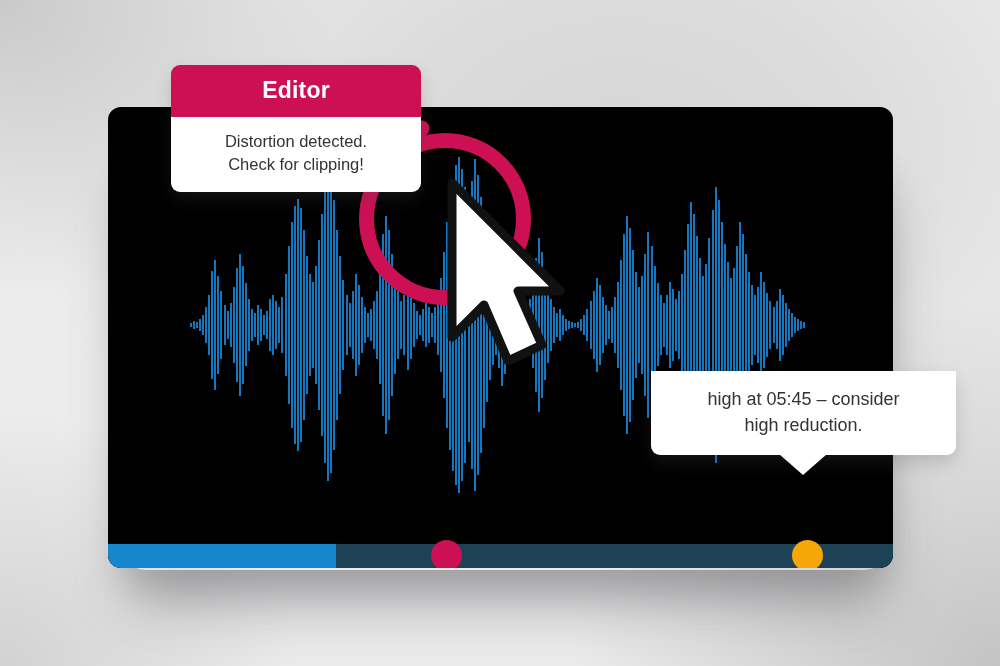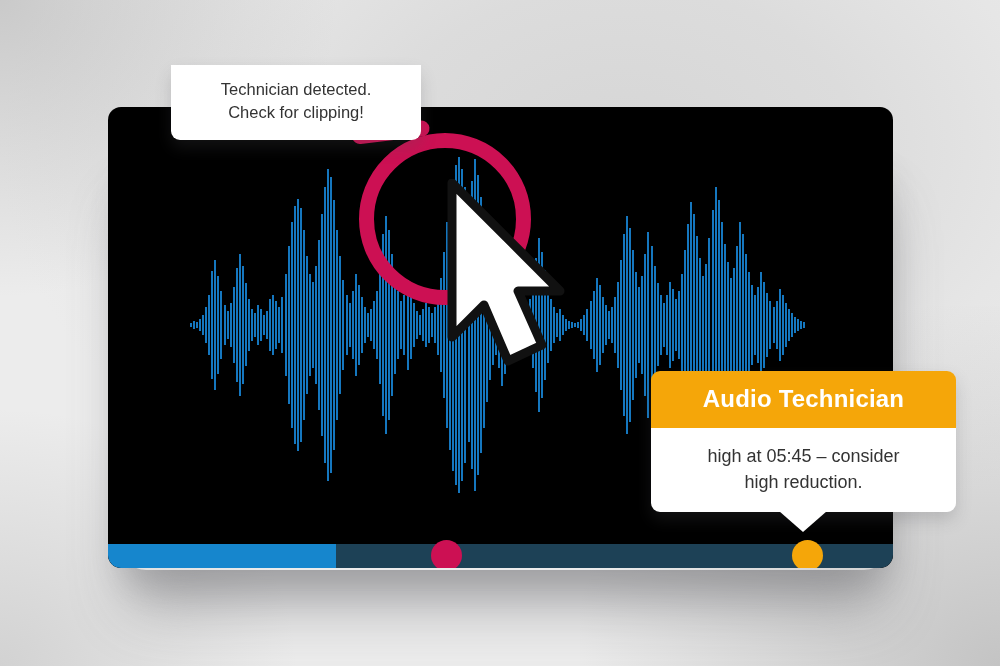--- a/index.html
+++ b/index.html
@@ -324,6 +324,7 @@
   </div>
 
   <div class="callout" id="callout-editor">
+    <div class="callout-head">Editor</div>
     <div class="callout-body">
       <div>Technician detected.</div>
       <div>Check for clipping!</div>

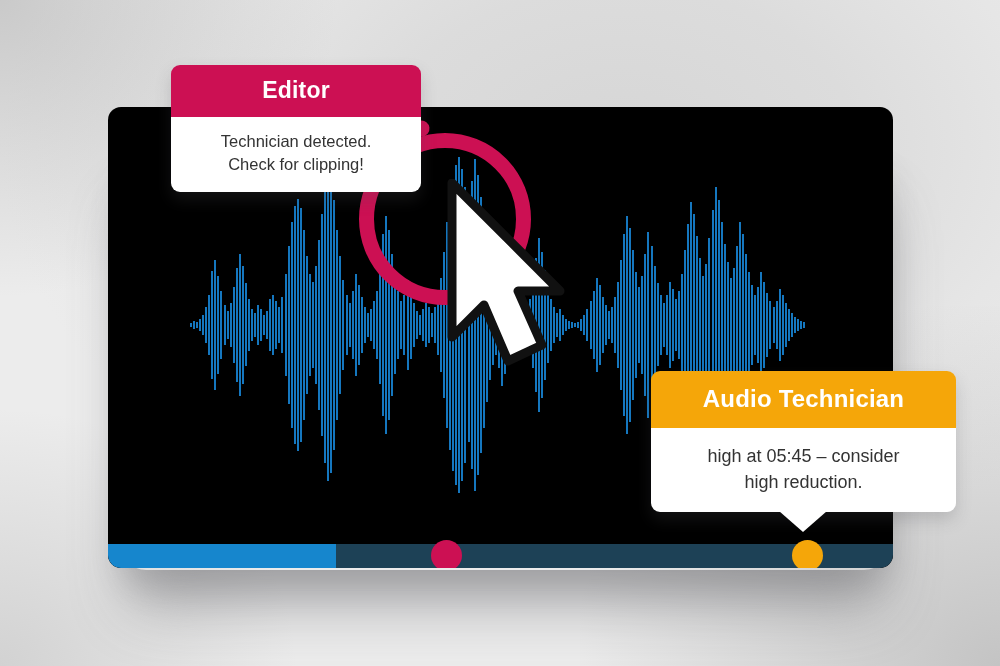--- a/index.html
+++ b/index.html
@@ -326,7 +326,7 @@
   <div class="callout" id="callout-editor">
     <div class="callout-head">Editor</div>
     <div class="callout-body">
-      <div>Technician detected.</div>
+      <div>Distortion detected.</div>
       <div>Check for clipping!</div>
     </div>
   </div>

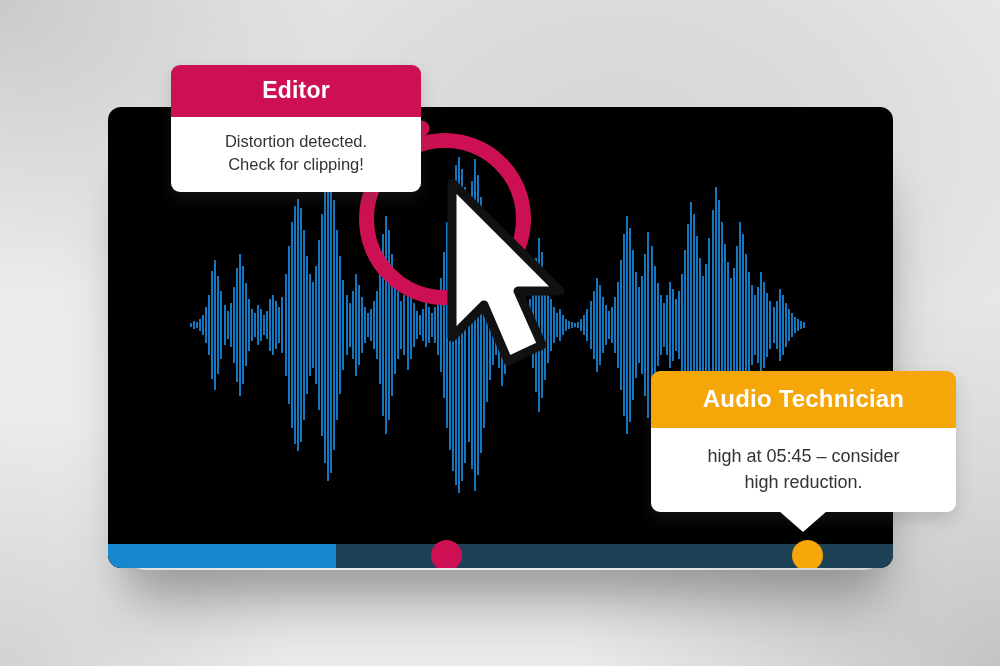--- a/index.html
+++ b/index.html
@@ -332,7 +332,6 @@
   </div>
 
   <div class="callout" id="callout-tech">
-    <div class="callout-head">Audio Technician</div>
     <div class="callout-body">
       <div>high at 05:45 – consider</div>
       <div>high reduction.</div>

